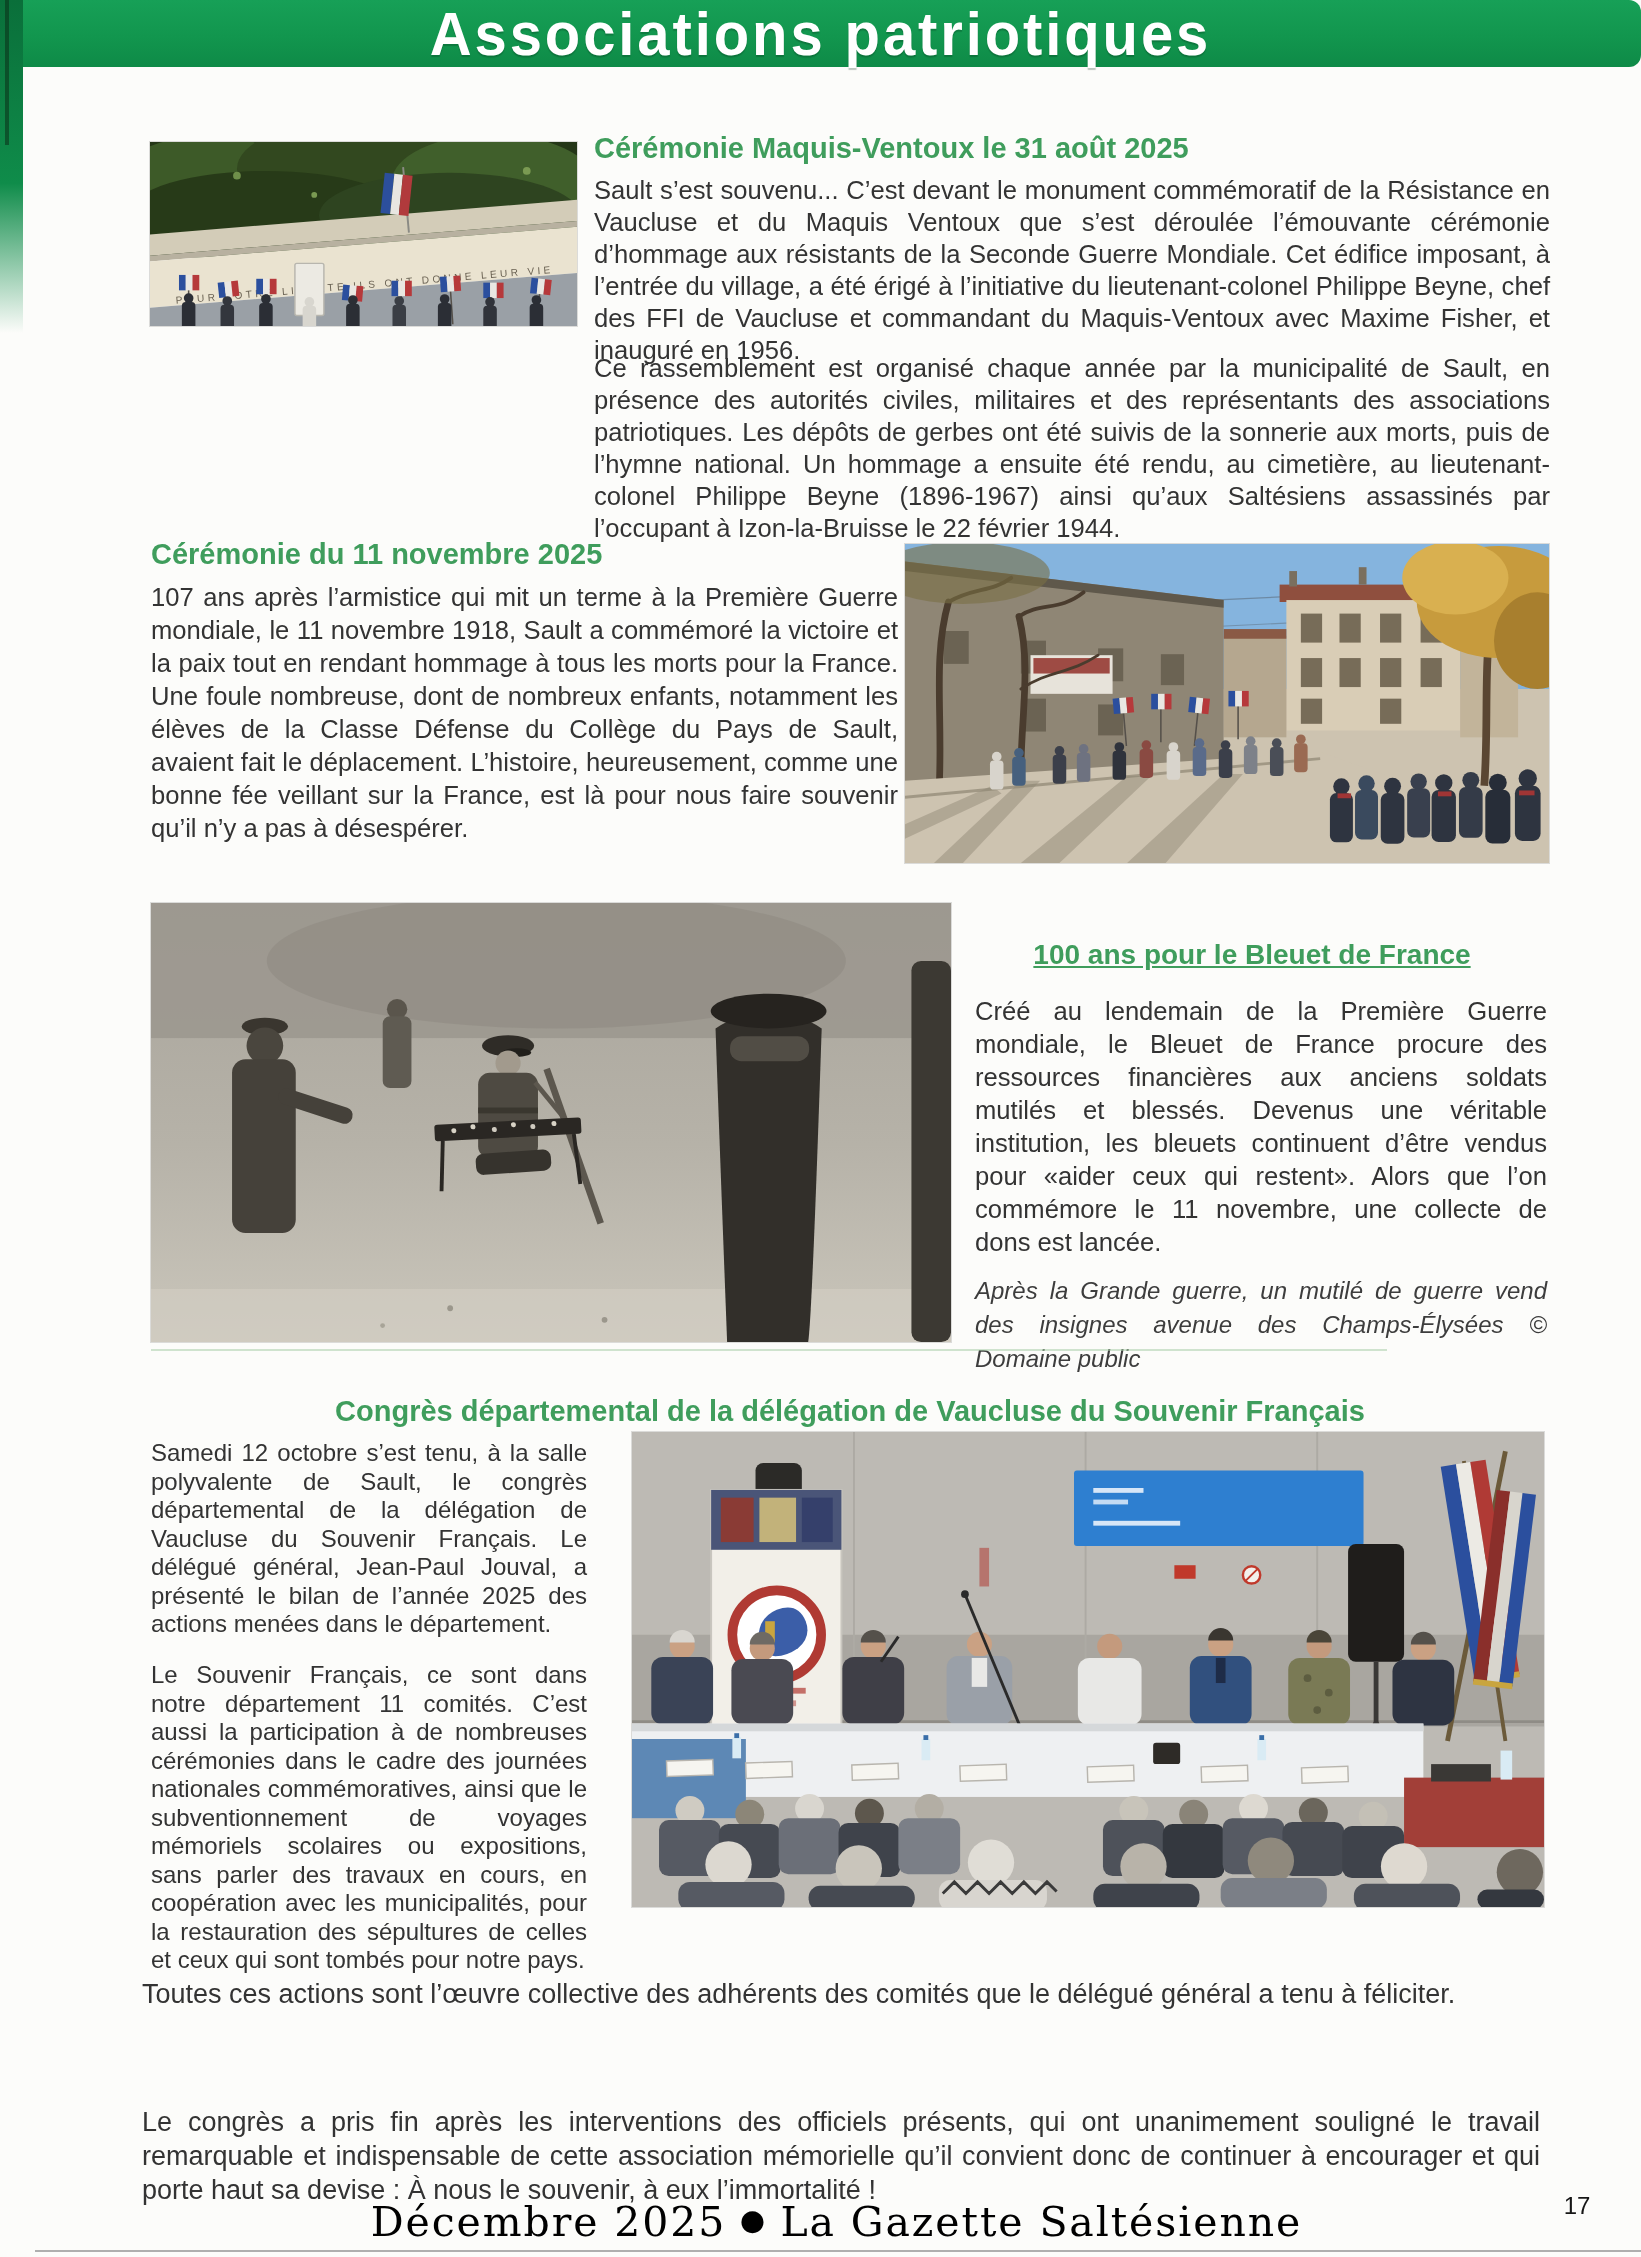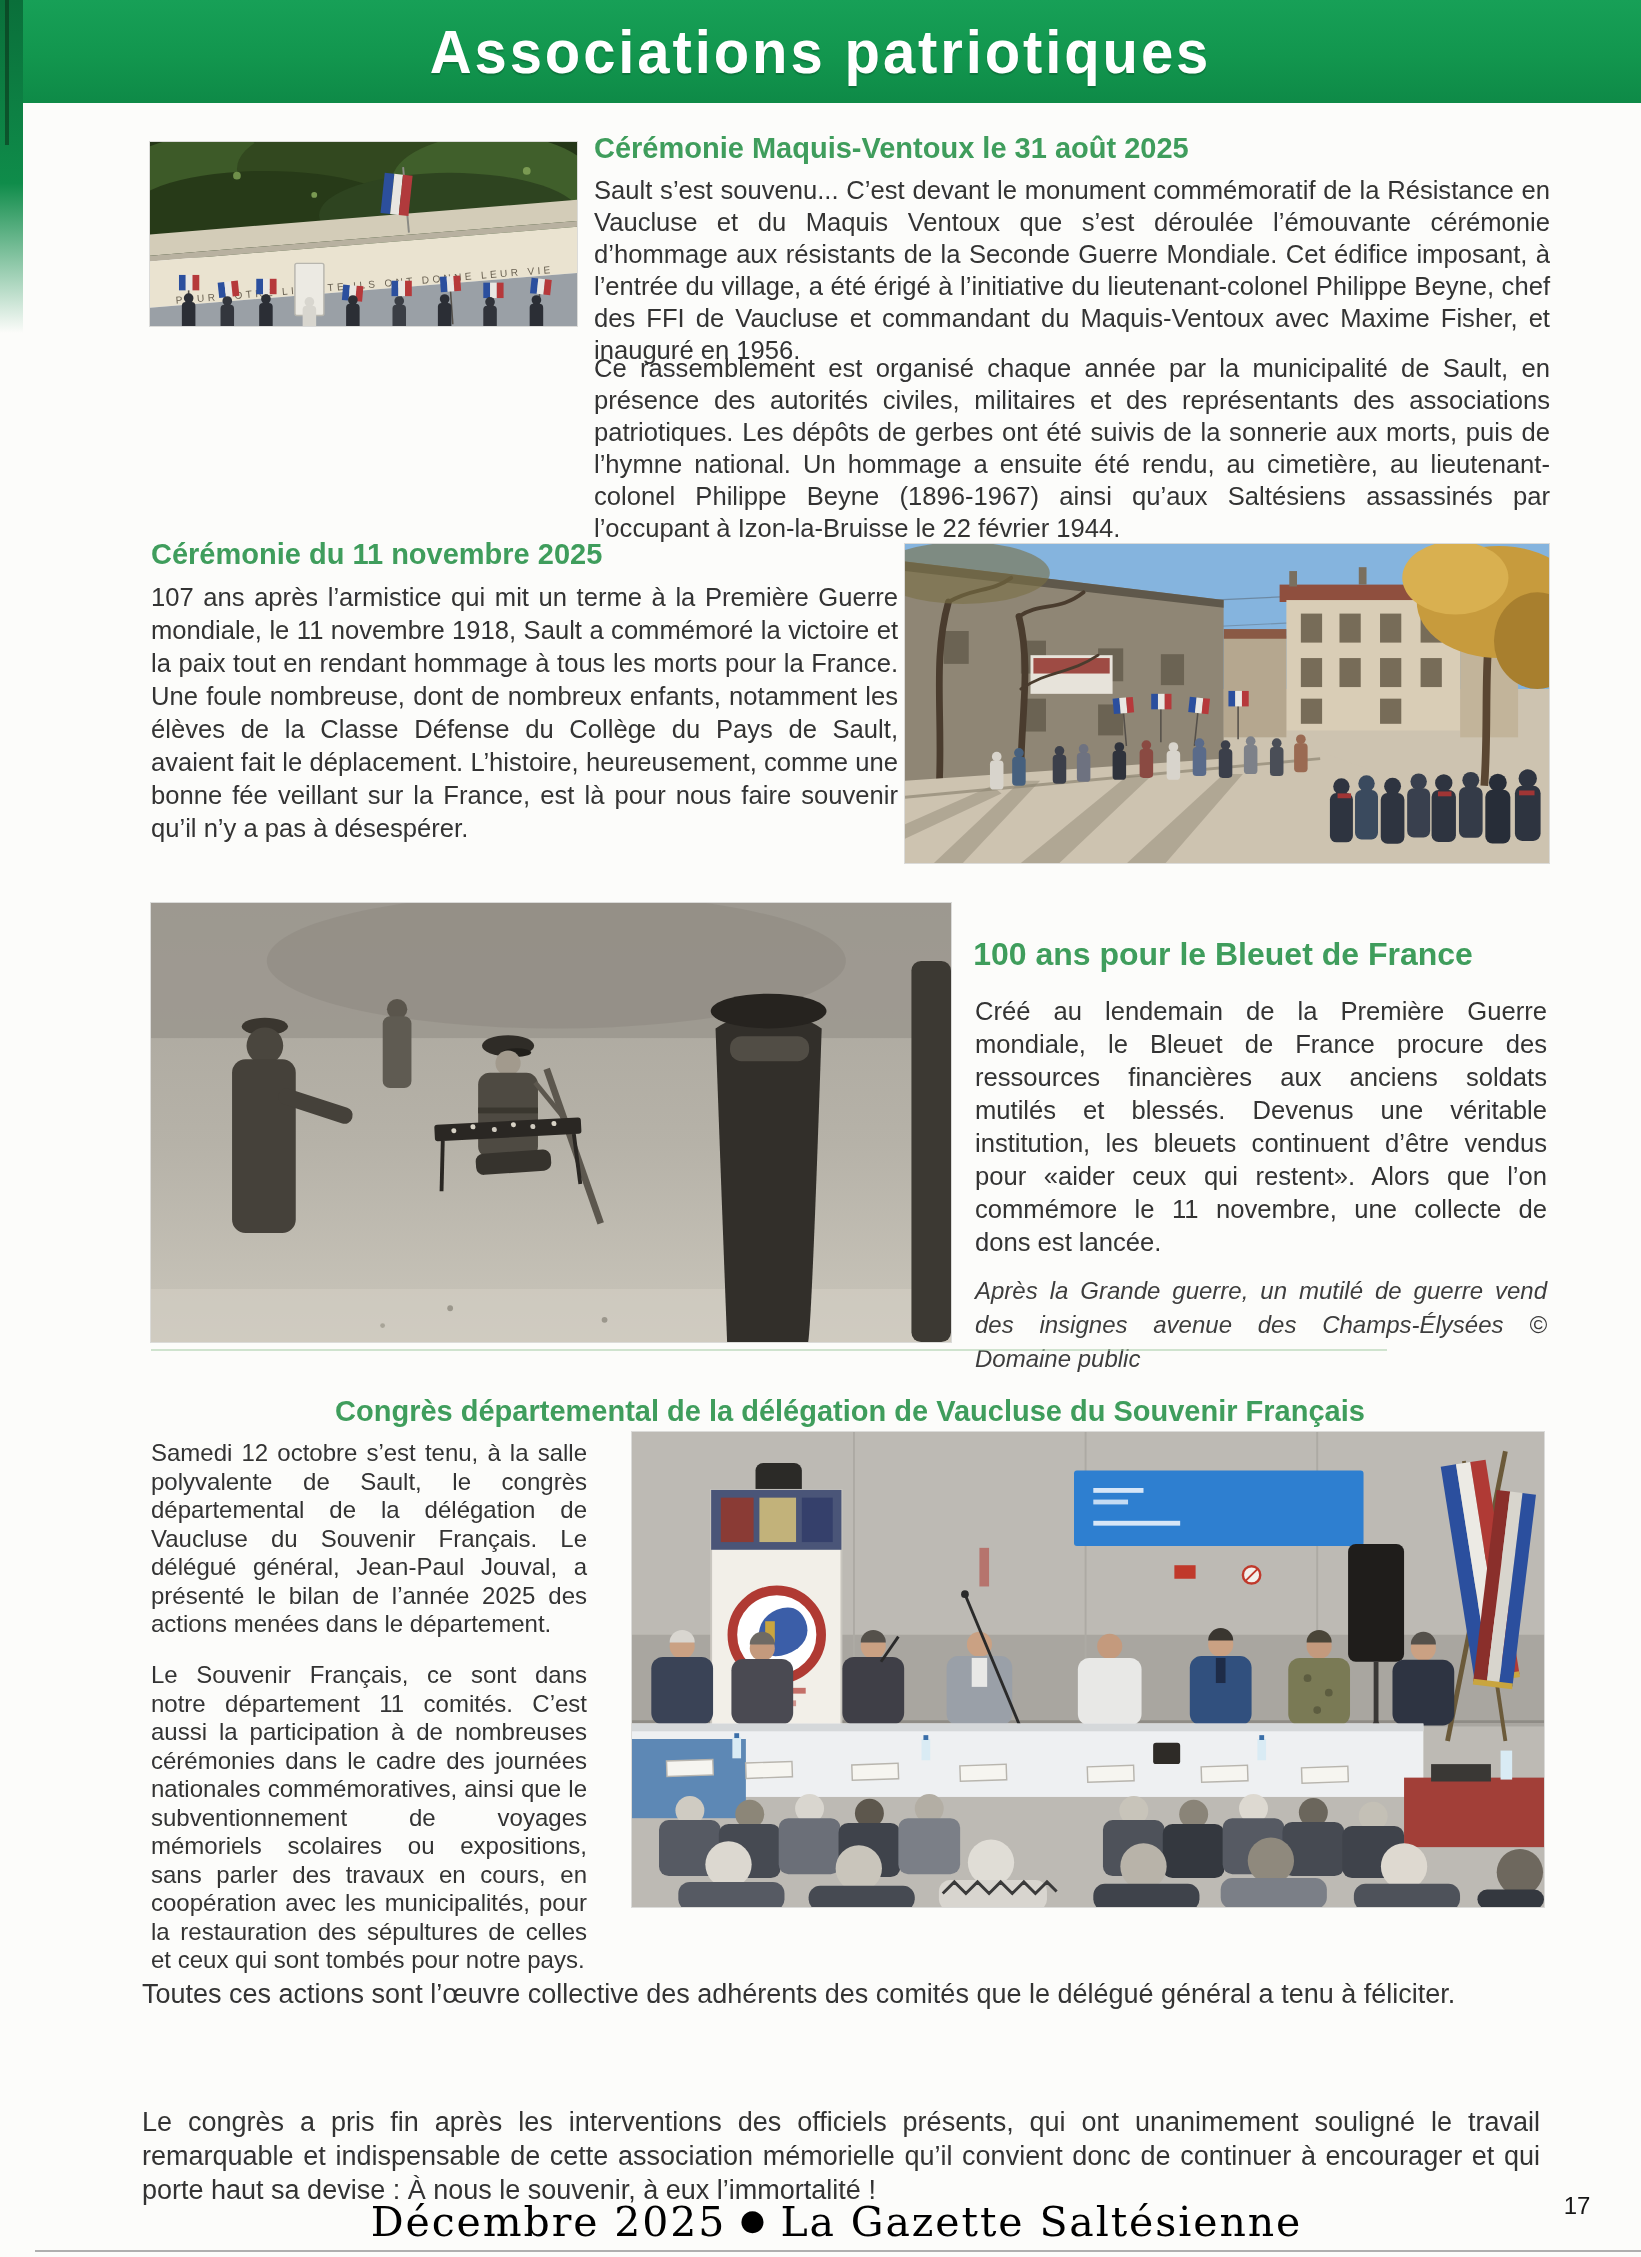--- a/index.html
+++ b/index.html
@@ -12,9 +12,9 @@
   .abs{position:absolute;}
   
   .banner{
-    left:0; top:8; width:1641px; height:103px;
+    left:0; top:8; width:1641px; height:67px;
     background:linear-gradient(180deg,#17a057 0%, #12964e 55%, #0e8a47 100%);
-    display:flex; align-items:center; justify-content:center;
+    display:flex; align-items:center; justify-content:center;border-radius:12px;
   }
   .banner-title{
     color:#ffffff; font-weight:bold; font-size:58px; letter-spacing:2.9px;

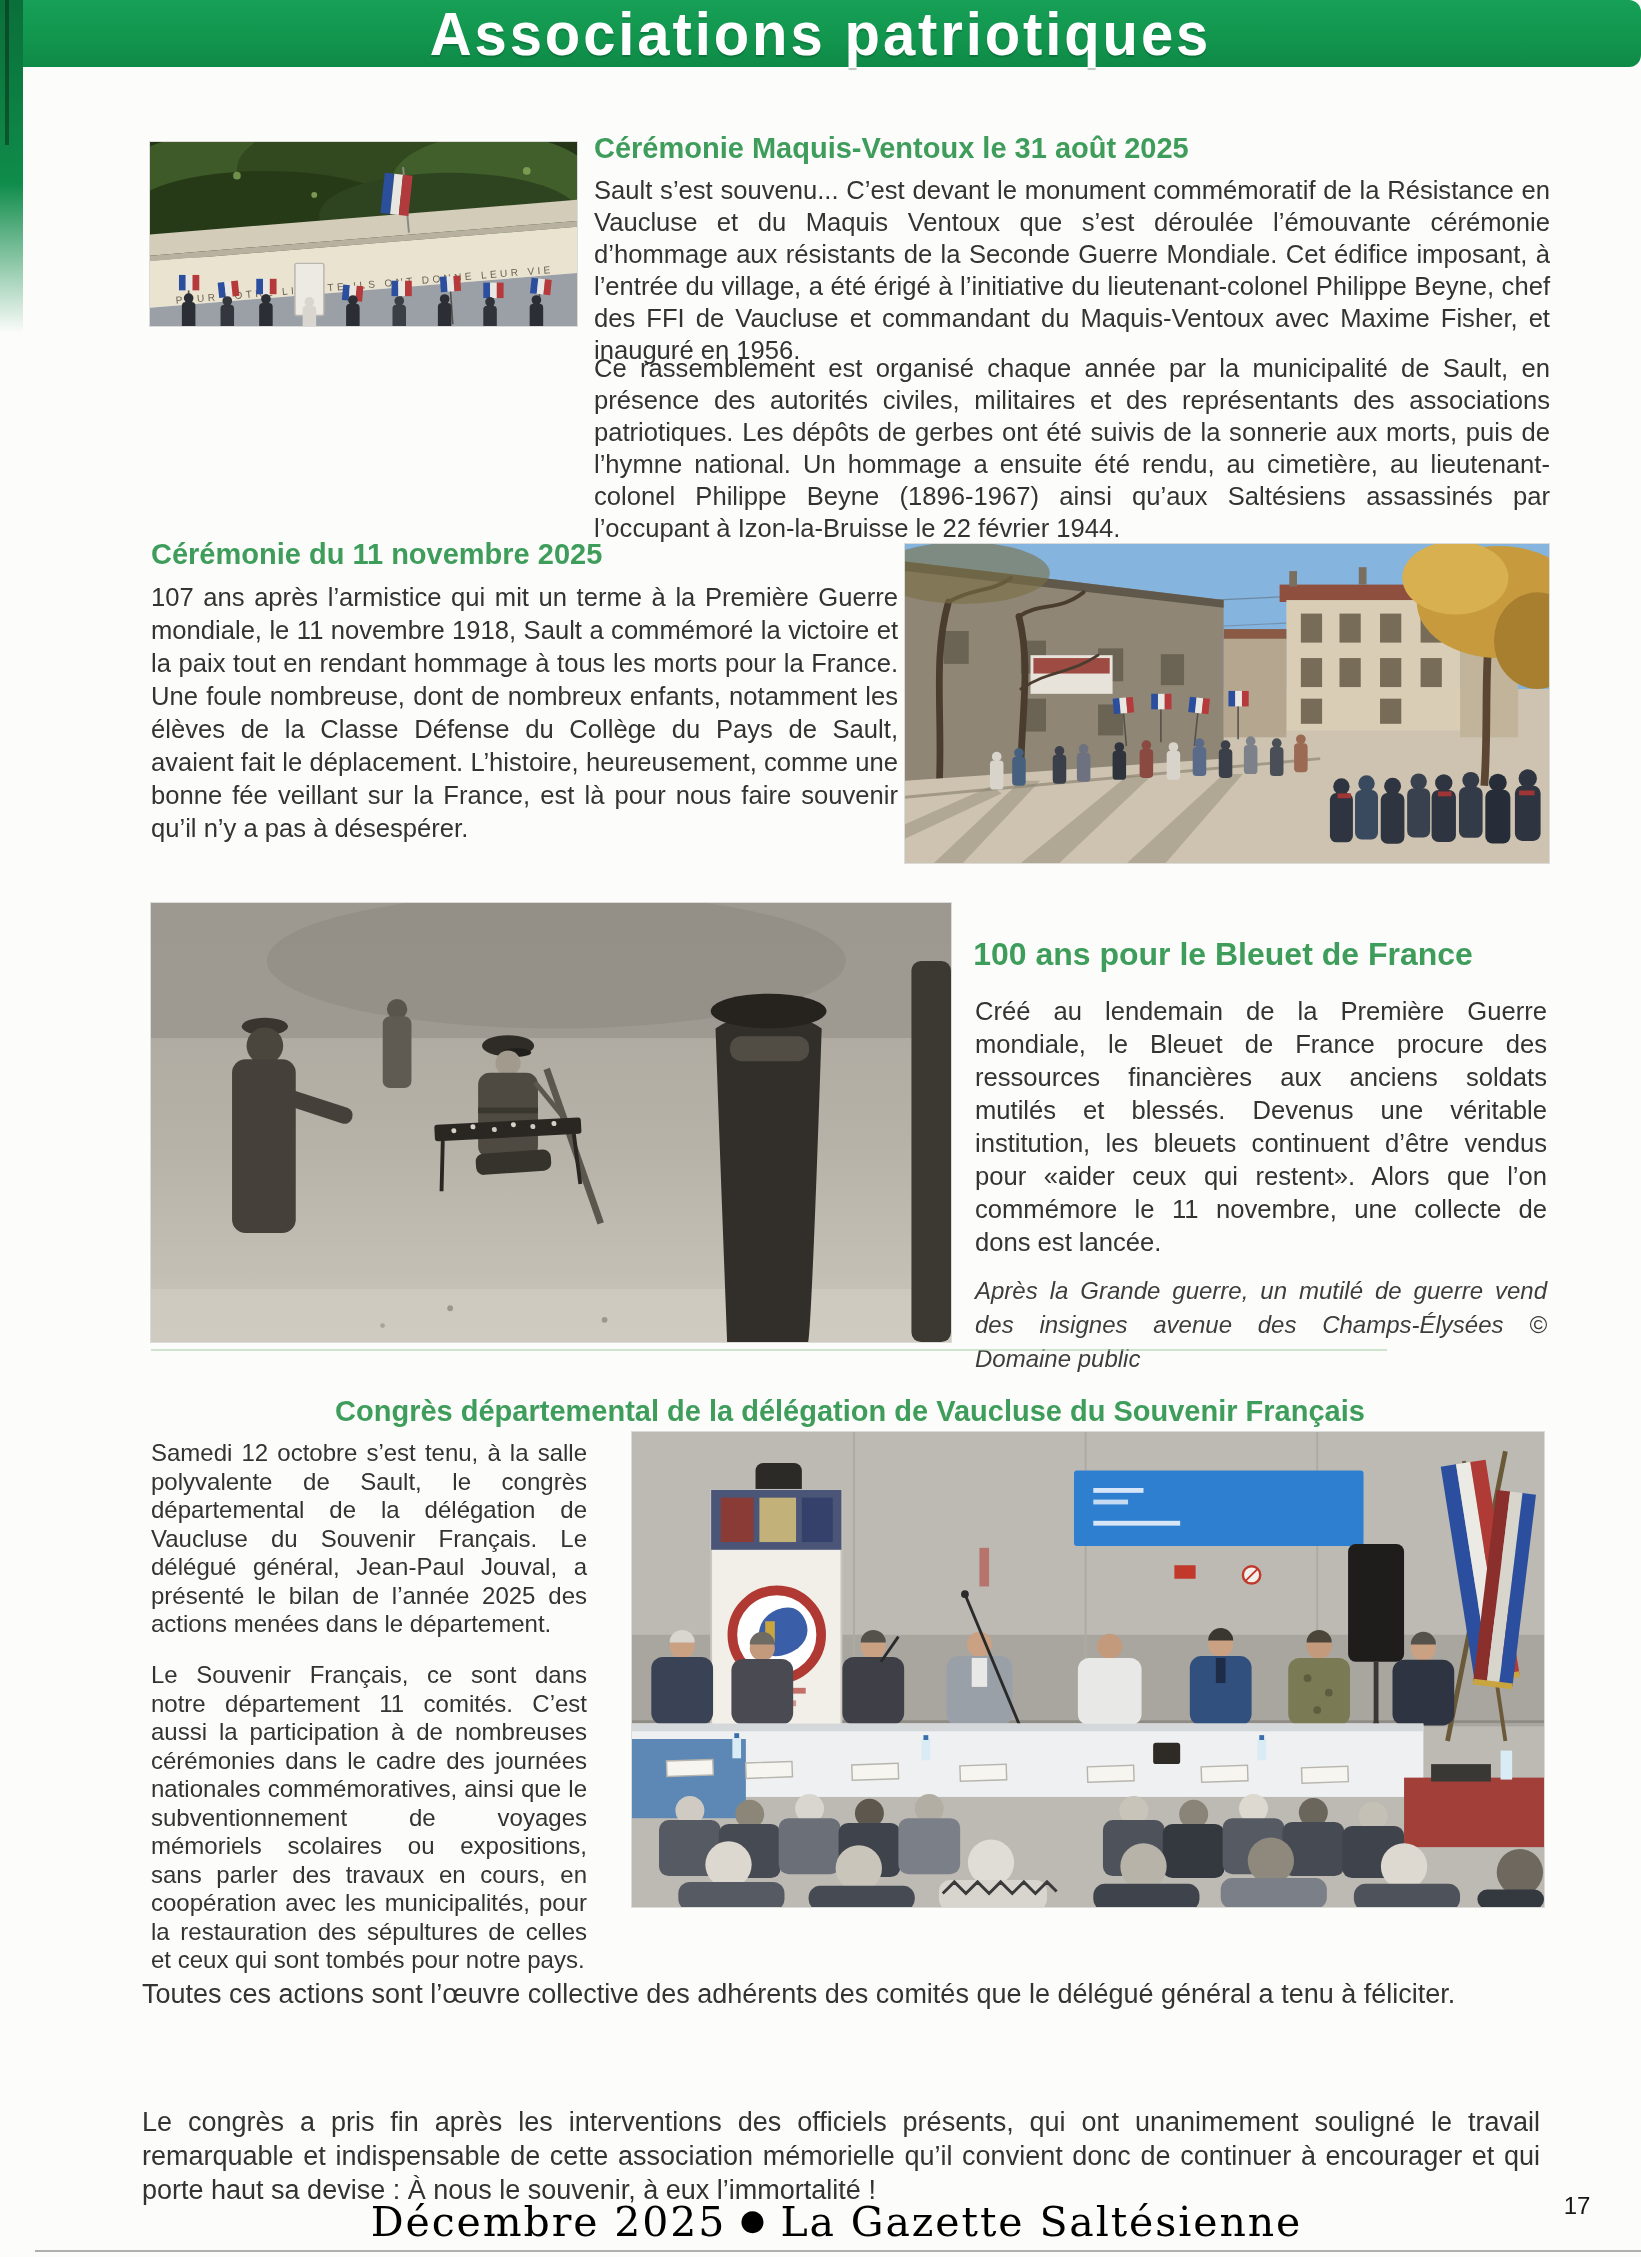--- a/index.html
+++ b/index.html
@@ -299,7 +299,7 @@
     </svg>
   </div>
 
-  <div class="abs headline headline-center" style="left:937px; top:937px; width:572px; font-size:32px;">100 ans pour le Bleuet de France</div>
+  <div class="abs headline headline-center" style="left:966px; top:937px; width:572px; font-size:28px;text-decoration:underline;">100 ans pour le Bleuet de France</div>
   <div class="abs copy a3" style="top:983px;margin-top:12px;">Créé au lendemain de la Première Guerre mondiale, le Bleuet de France procure des ressources financières aux anciens soldats mutilés et blessés. Devenus une véritable institution, les bleuets continuent d’être vendus pour «aider ceux qui restent». Alors que l’on commémore le 11 novembre, une collecte de dons est lancée.</div>
   <div class="abs caption" style="top:1274px;">Après la Grande guerre, un mutilé de guerre vend des insignes avenue des Champs-Élysées © Domaine public</div>
 

